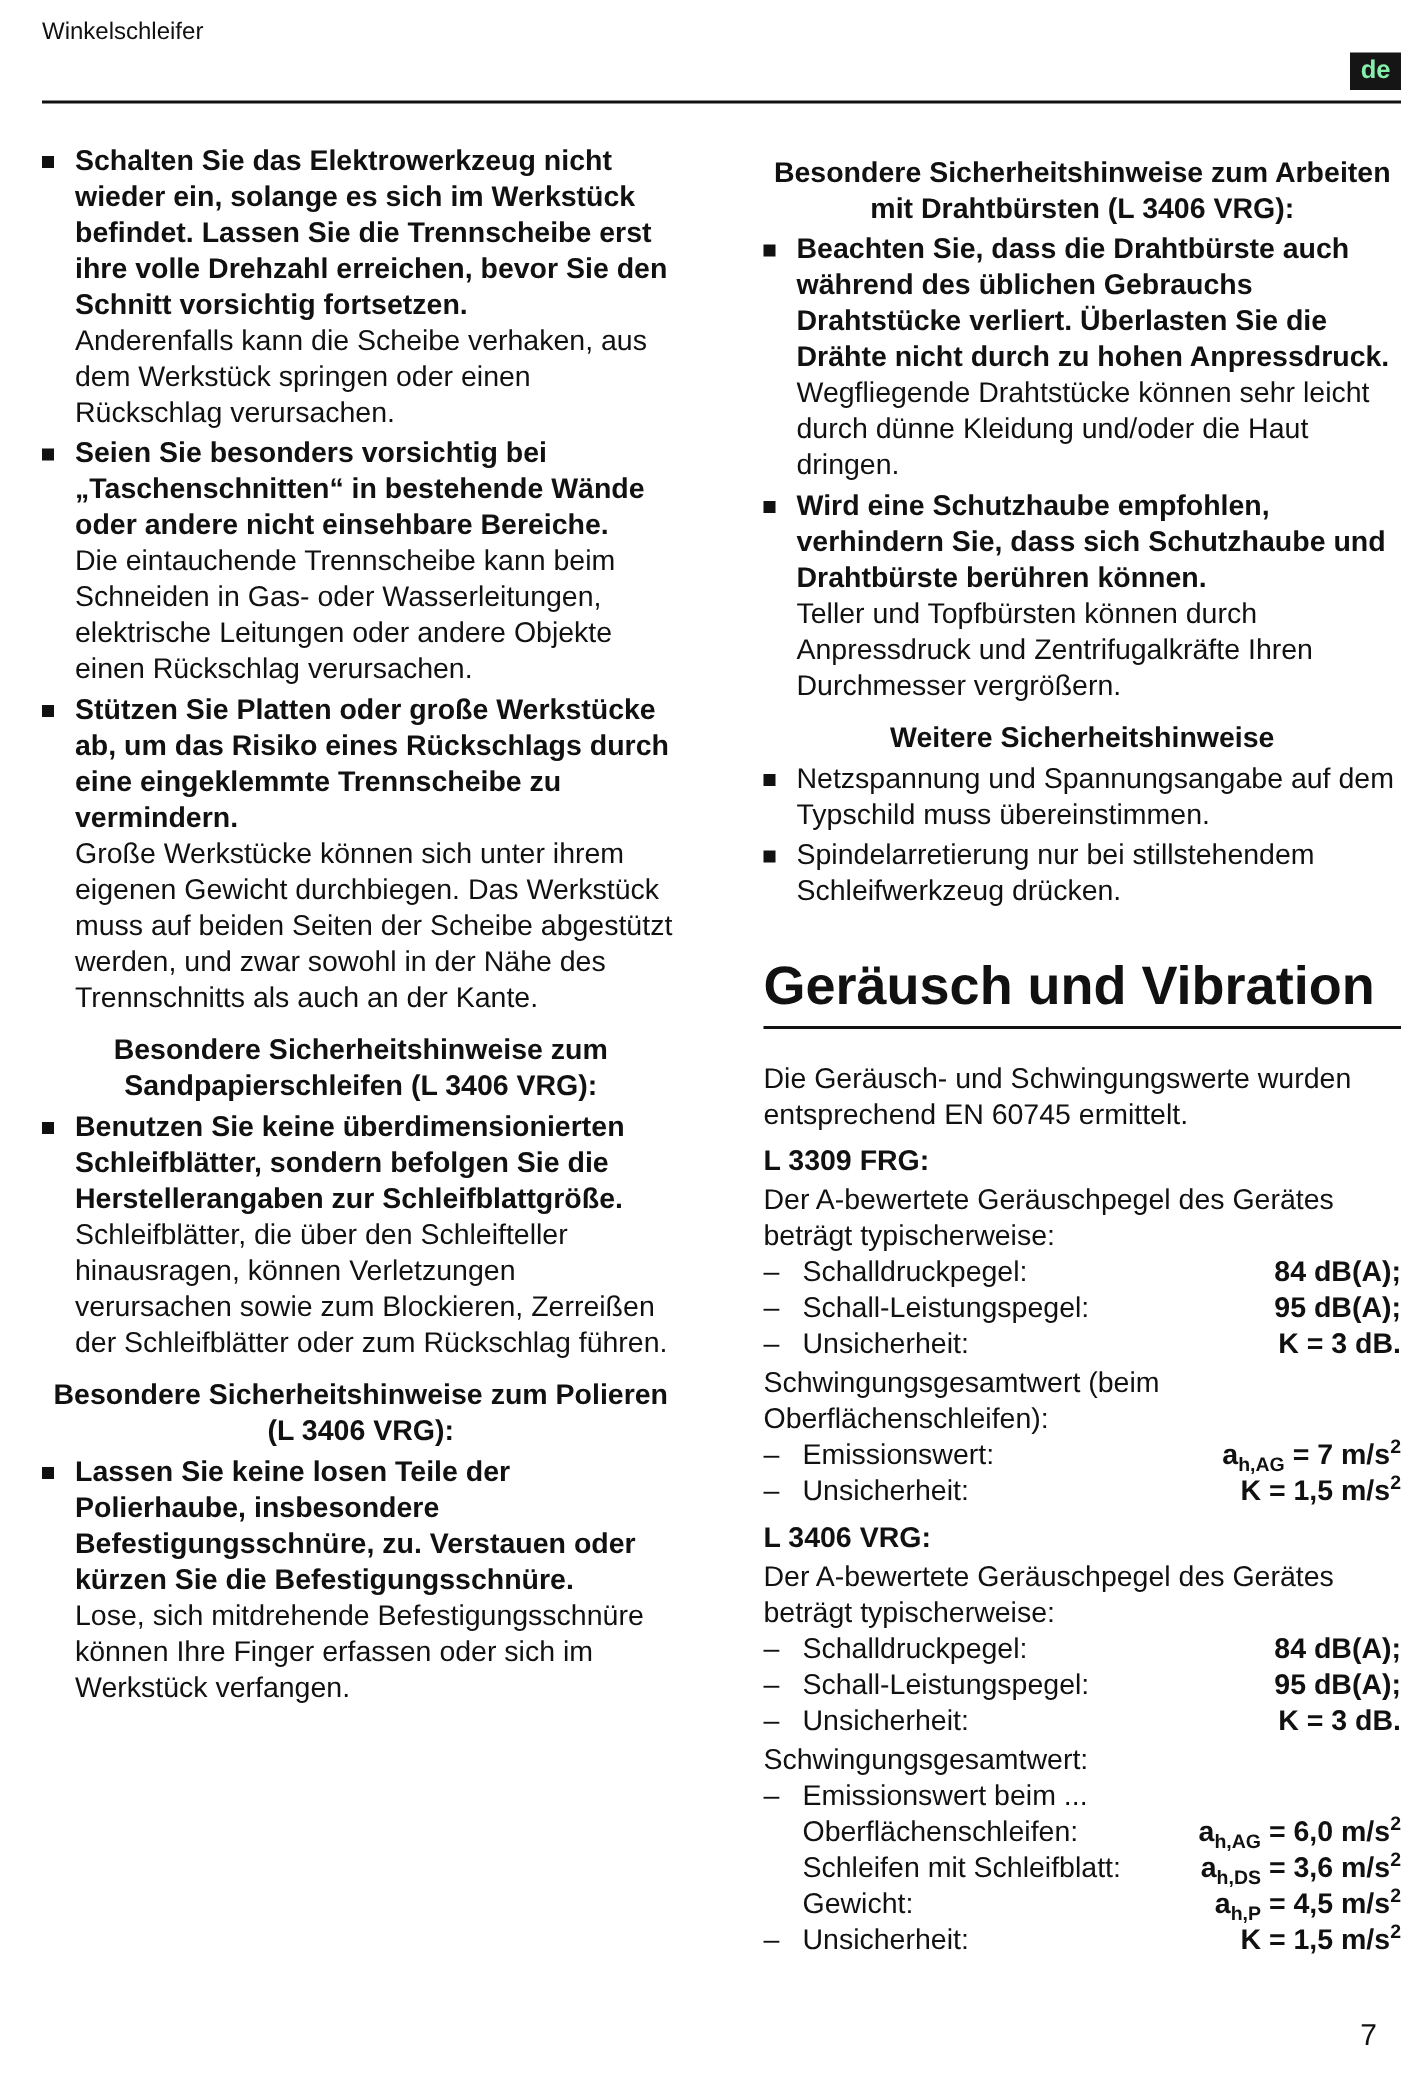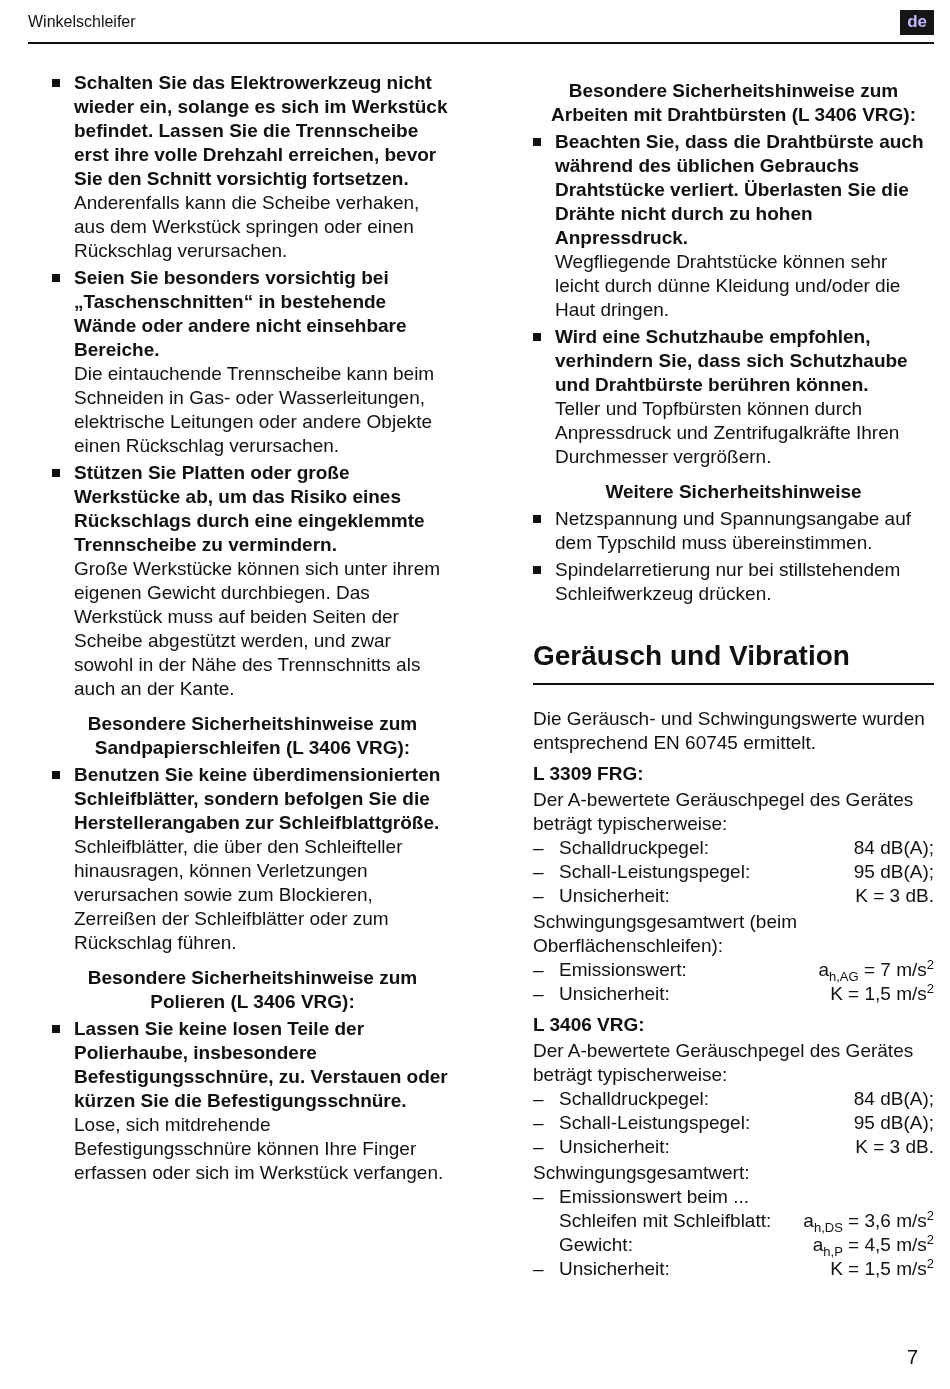--- a/index.html
+++ b/index.html
@@ -20,8 +20,8 @@
   }
   .header-title { font-size:16px; line-height:24px; }
   .badge {
-    background:#151515; color:#c4b5fd; font-weight:bold;
-    font-size:17px; line-height:20px; padding:2px 7px 3px;
+    background:#151515; color:#86efac; font-weight:bold;
+    font-size:17px; line-height:20px; padding:2px 7px 3px;margin-top:25px;
   }
   .columns { display:flex; gap:56px; padding-top:24px; }
   .col { flex:1; min-width:0;margin-left:24px; }

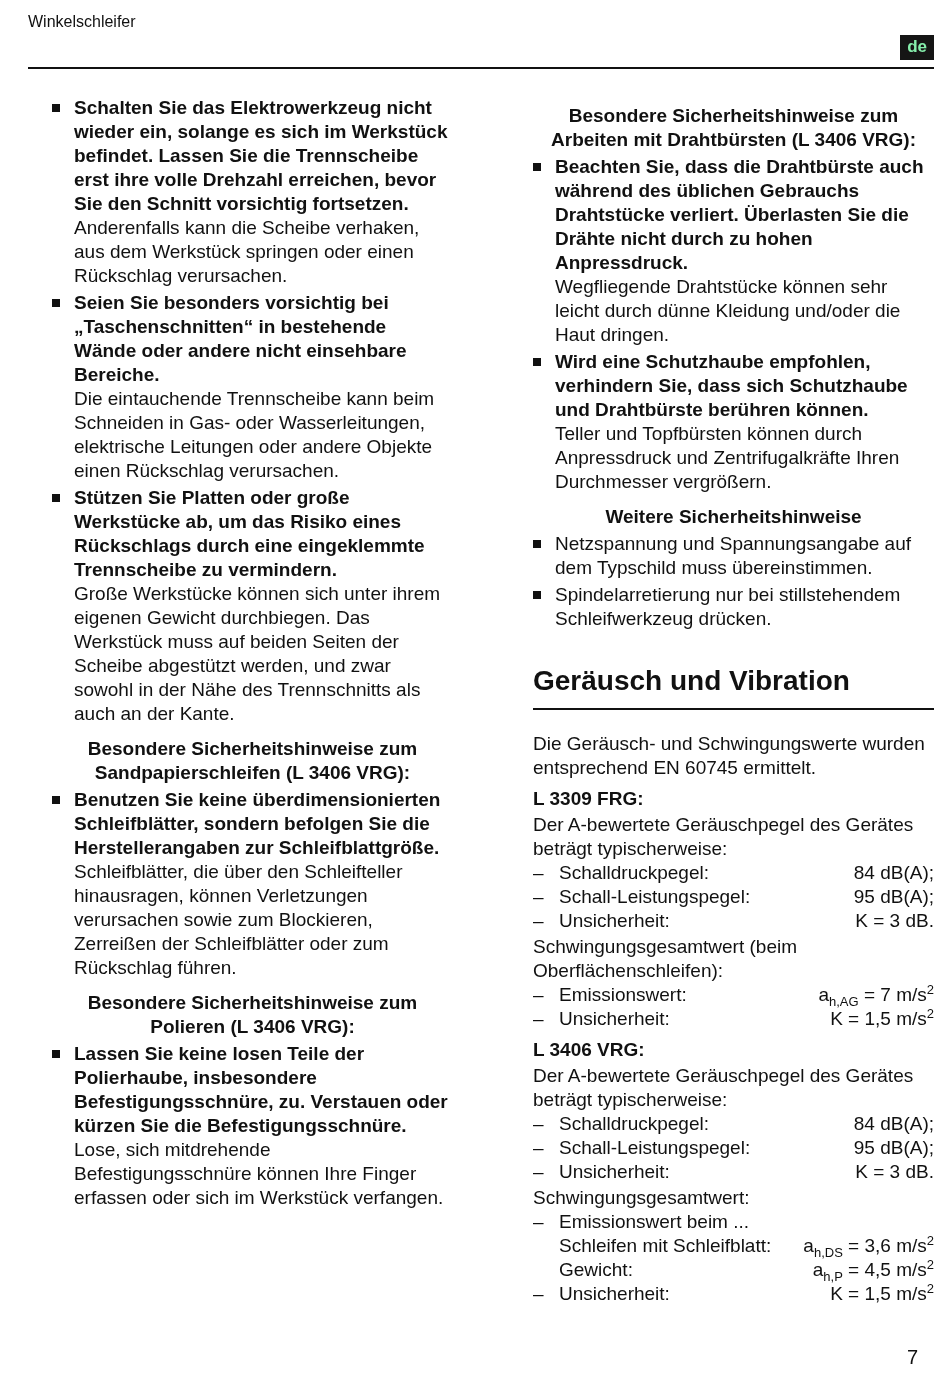--- a/index.html
+++ b/index.html
@@ -24,7 +24,7 @@
     font-size:17px; line-height:20px; padding:2px 7px 3px;margin-top:25px;
   }
   .columns { display:flex; gap:56px; padding-top:24px; }
-  .col { flex:1; min-width:0;margin-left:24px; }
+  .col { flex:1; min-width:0; }
   .block { margin:0; }
   .bullet { display:flex; margin-top:3px; }
   .bullet-marker { flex:0 0 8px; width:8px; height:8px; background:#111; margin-top:8px; margin-right:14px; }

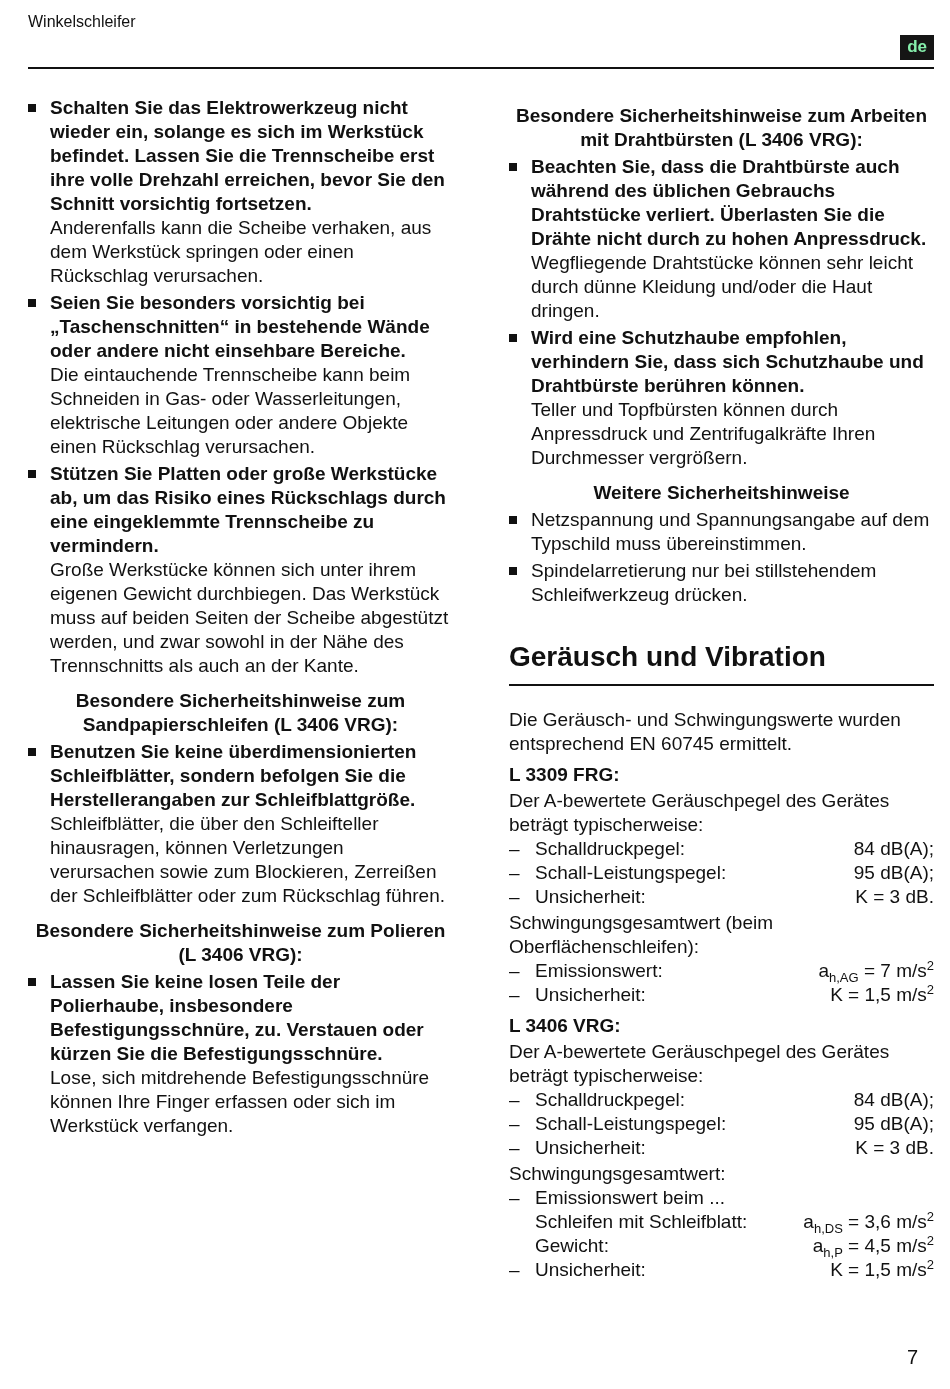--- a/index.html
+++ b/index.html
@@ -34,7 +34,7 @@
   .subheading { font-weight:bold; margin-top:7px; }
   .para { margin-top:2px; }
   .section-title {
-    font-size:28px; line-height:32px; font-weight:bold;
+    font-size:36px; line-height:32px; font-weight:bold;
     margin-top:34px; padding-bottom:11px; border-bottom:2px solid #111;
     margin-bottom:22px;
   }

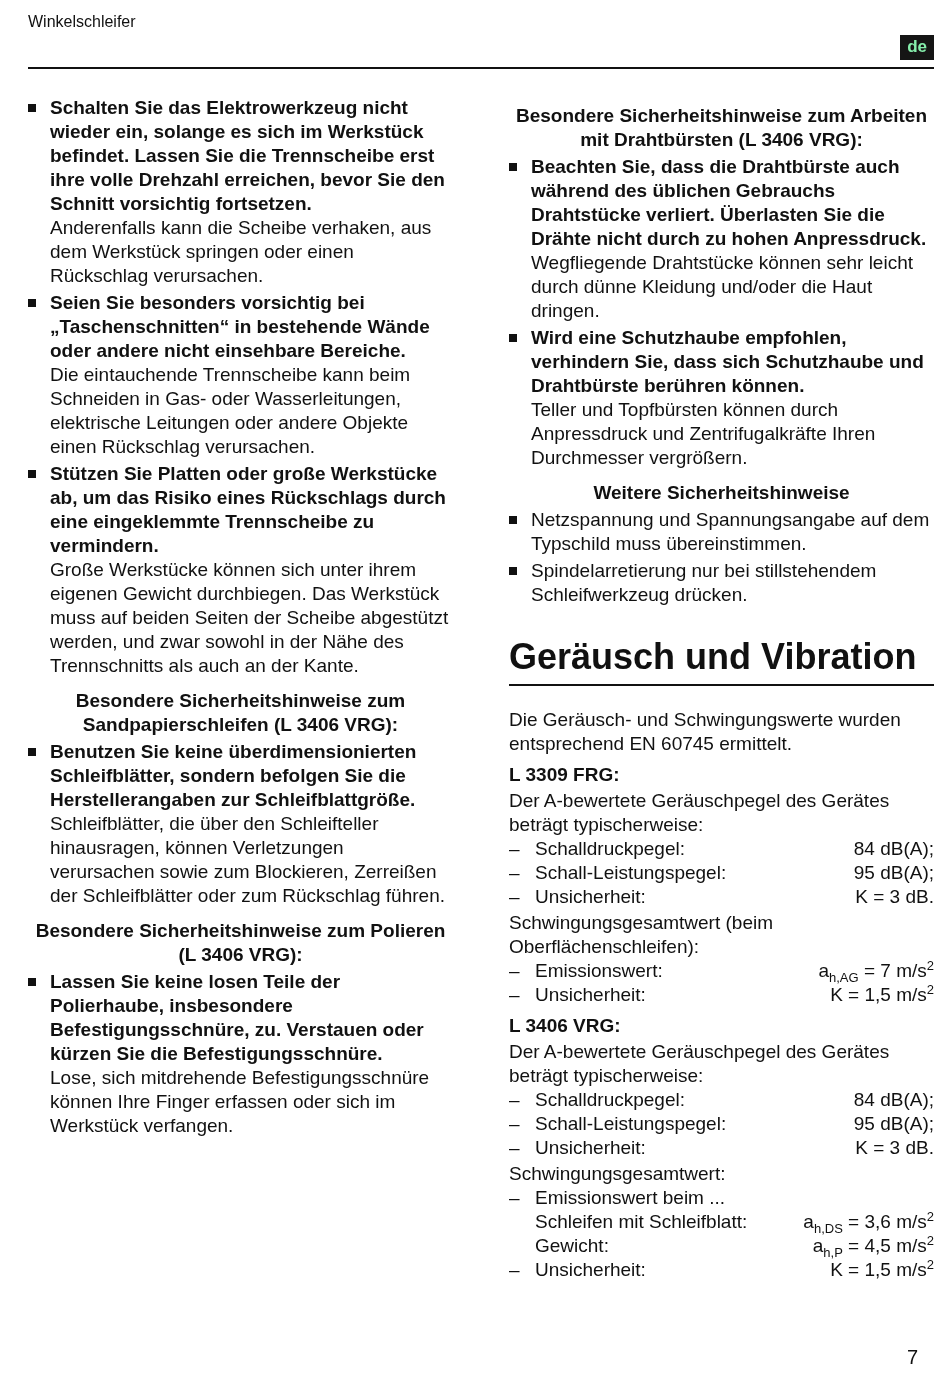--- a/index.html
+++ b/index.html
@@ -41,7 +41,7 @@
   .row { display:flex; align-items:baseline; }
   .dash { flex:0 0 26px; }
   .row.indent { padding-left:26px; }
-  .row-value { margin-left:auto; text-align:left; white-space:nowrap; }
+  .row-value { margin-left:auto; text-align:left; white-space:nowrap;font-weight:bold; }
   sub, sup { font-size:13px; line-height:0; }
   .page-number { position:absolute; right:32px; bottom:20px; font-size:20px; }
 </style>

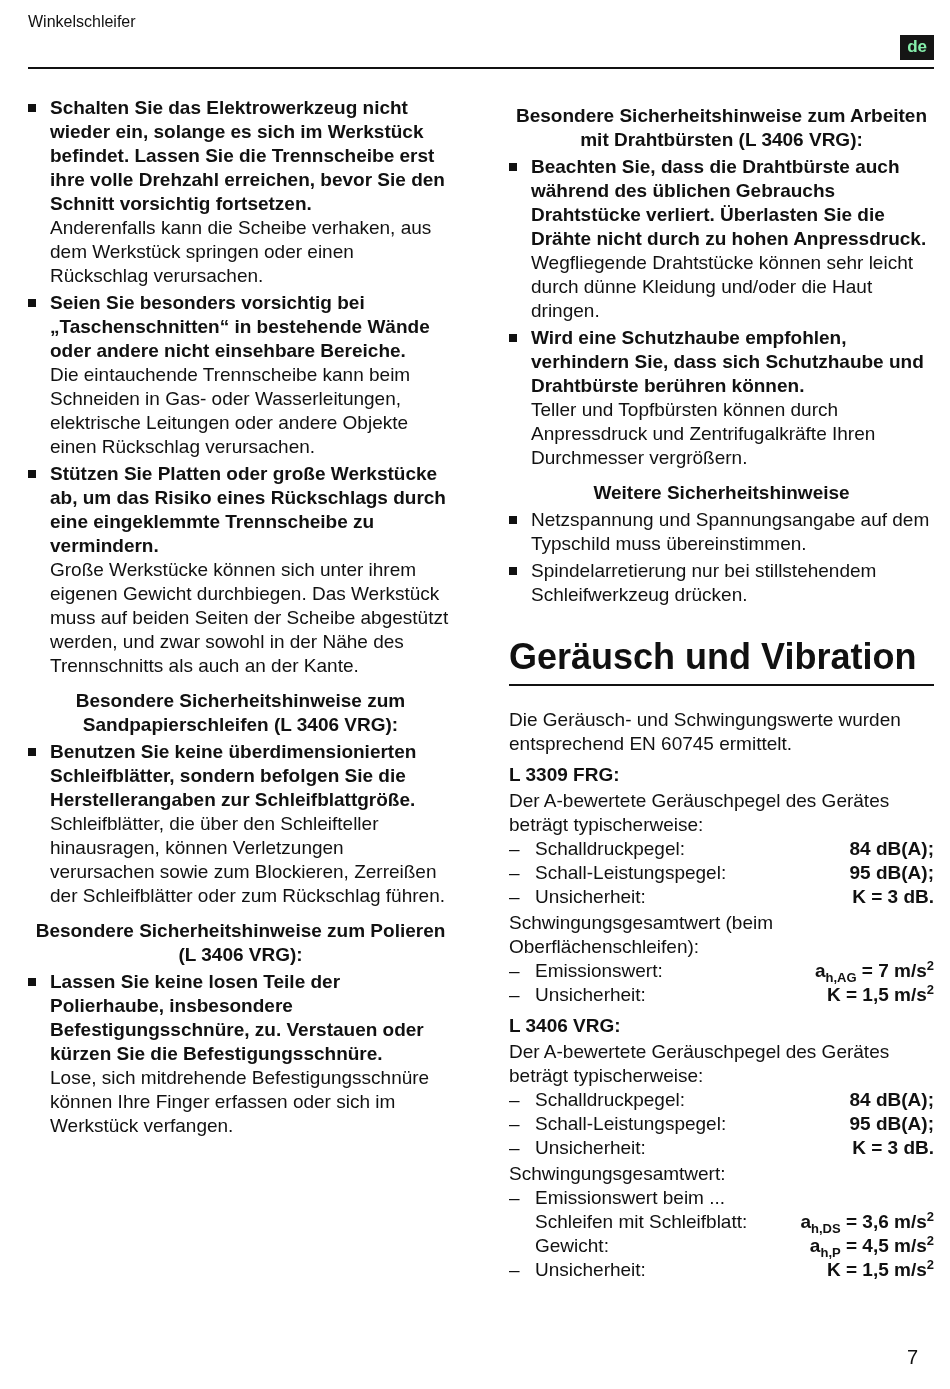--- a/index.html
+++ b/index.html
@@ -176,6 +176,10 @@
           <span class="row-label">Emissionswert beim ...</span>
         </div>
         <div class="block row indent">
+          <span class="row-label">Oberflächenschleifen:</span>
+          <span class="row-value"><span>a</span><sub>h,AG</sub><span> = 6,0 m/s</span><sup>2</sup></span>
+        </div>
+        <div class="block row indent">
           <span class="row-label">Schleifen mit Schleifblatt:</span>
           <span class="row-value"><span>a</span><sub>h,DS</sub><span> = 3,6 m/s</span><sup>2</sup></span>
         </div>

